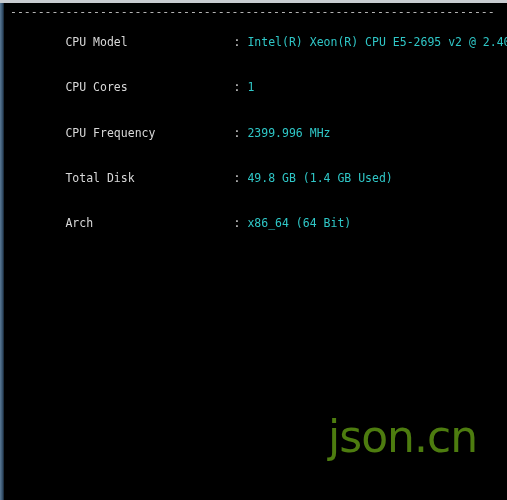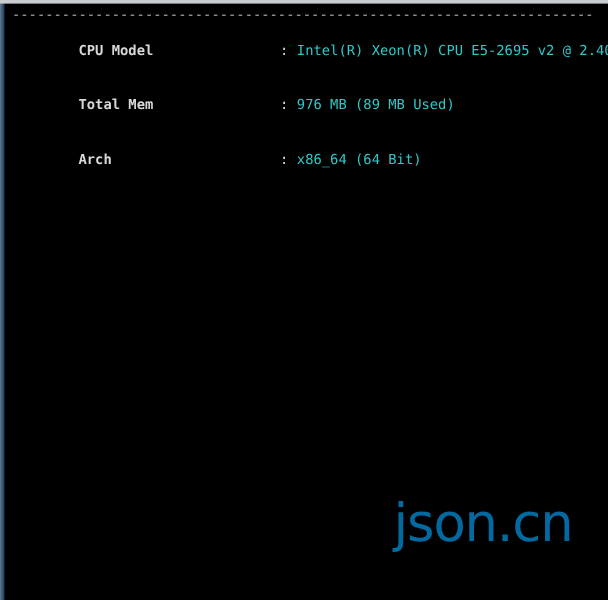--- a/index.html
+++ b/index.html
@@ -63,7 +63,6 @@
     color: #d8d8d8;
     display: inline-block;
     width: 168px;
-    font-weight: bold;
   }
   .colon {
     color: #d8d8d8;

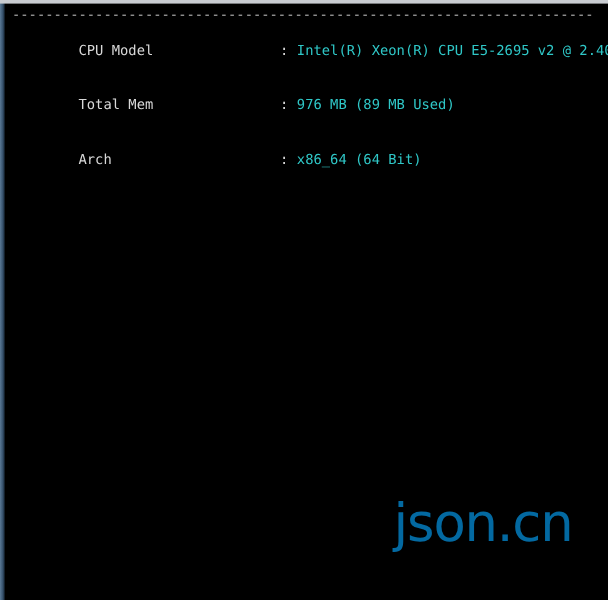--- a/index.html
+++ b/index.html
@@ -100,6 +100,9 @@
         <span class="label">CPU Model</span><span class="colon">:</span><span class="val-cyan">Intel(R) Xeon(R) CPU E5-2695 v2 @ 2.40GHz</span>
       </div>
       <div class="line">
+        <span class="label">CPU Cores</span><span class="colon">:</span><span class="val-cyan">1</span>
+      </div>
+      <div class="line">
         <span class="label">Total Mem</span><span class="colon">:</span><span class="val-cyan">976 MB (89 MB Used)</span>
       </div>
       <div class="line">

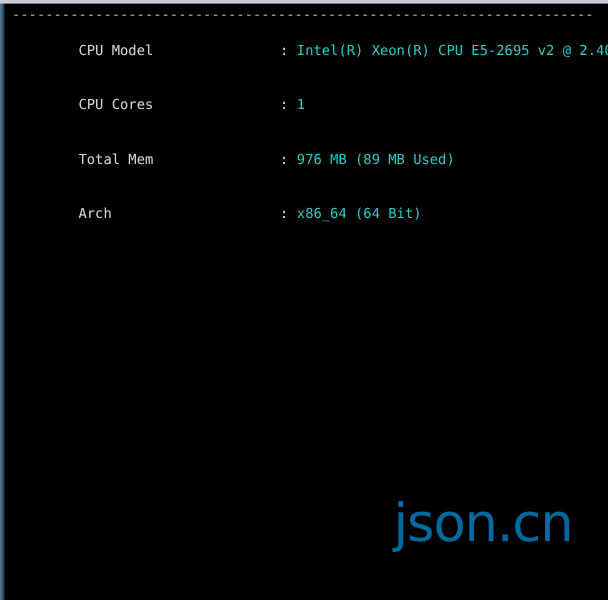--- a/index.html
+++ b/index.html
@@ -103,6 +103,9 @@
         <span class="label">CPU Cores</span><span class="colon">:</span><span class="val-cyan">1</span>
       </div>
       <div class="line">
+        <span class="label">CPU Frequency</span><span class="colon">:</span><span class="val-cyan">2399.996 MHz</span>
+      </div>
+      <div class="line">
         <span class="label">Total Mem</span><span class="colon">:</span><span class="val-cyan">976 MB (89 MB Used)</span>
       </div>
       <div class="line">

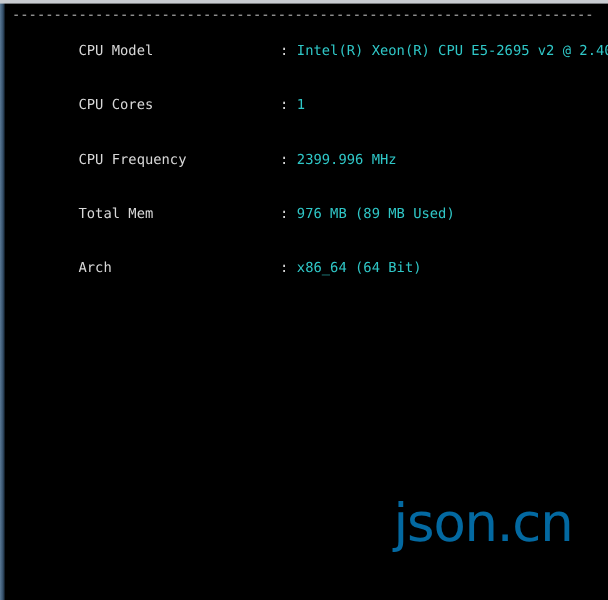--- a/index.html
+++ b/index.html
@@ -106,6 +106,9 @@
         <span class="label">CPU Frequency</span><span class="colon">:</span><span class="val-cyan">2399.996 MHz</span>
       </div>
       <div class="line">
+        <span class="label">Total Disk</span><span class="colon">:</span><span class="val-cyan">49.8 GB (1.4 GB Used)</span>
+      </div>
+      <div class="line">
         <span class="label">Total Mem</span><span class="colon">:</span><span class="val-cyan">976 MB (89 MB Used)</span>
       </div>
       <div class="line">

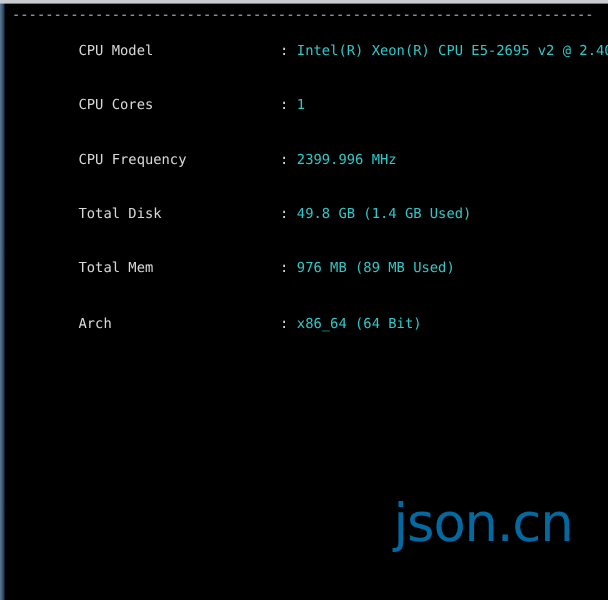--- a/index.html
+++ b/index.html
@@ -109,9 +109,6 @@
         <span class="label">Total Disk</span><span class="colon">:</span><span class="val-cyan">49.8 GB (1.4 GB Used)</span>
       </div>
       <div class="line">
-        <span class="label">Total Mem</span><span class="colon">:</span><span class="val-cyan">976 MB (89 MB Used)</span>
-      </div>
-      <div class="line">
         <span class="label">Arch</span><span class="colon">:</span><span class="val-cyan">x86_64 (64 Bit)</span>
       </div>
 

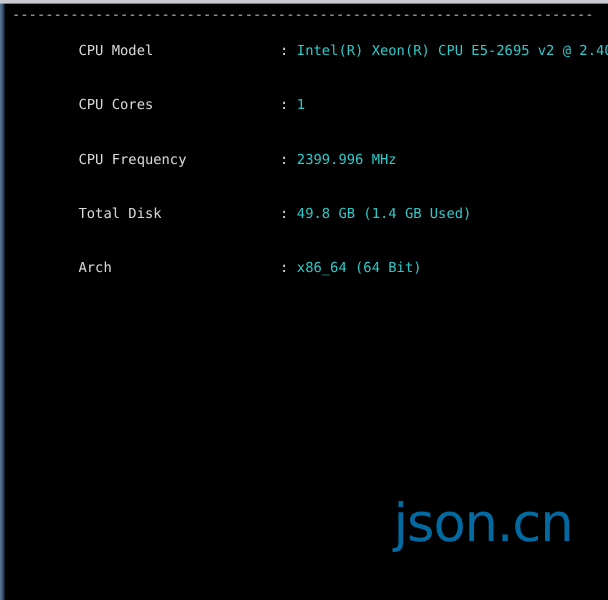--- a/index.html
+++ b/index.html
@@ -76,7 +76,7 @@
     top: 415px;
     font-family: "DejaVu Sans", "Liberation Sans", sans-serif;
     font-size: 44px;
-    color: #0369a1;
+    color: #4d7c0f;
     letter-spacing: -1px;
     z-index: 10;
     pointer-events: none;

